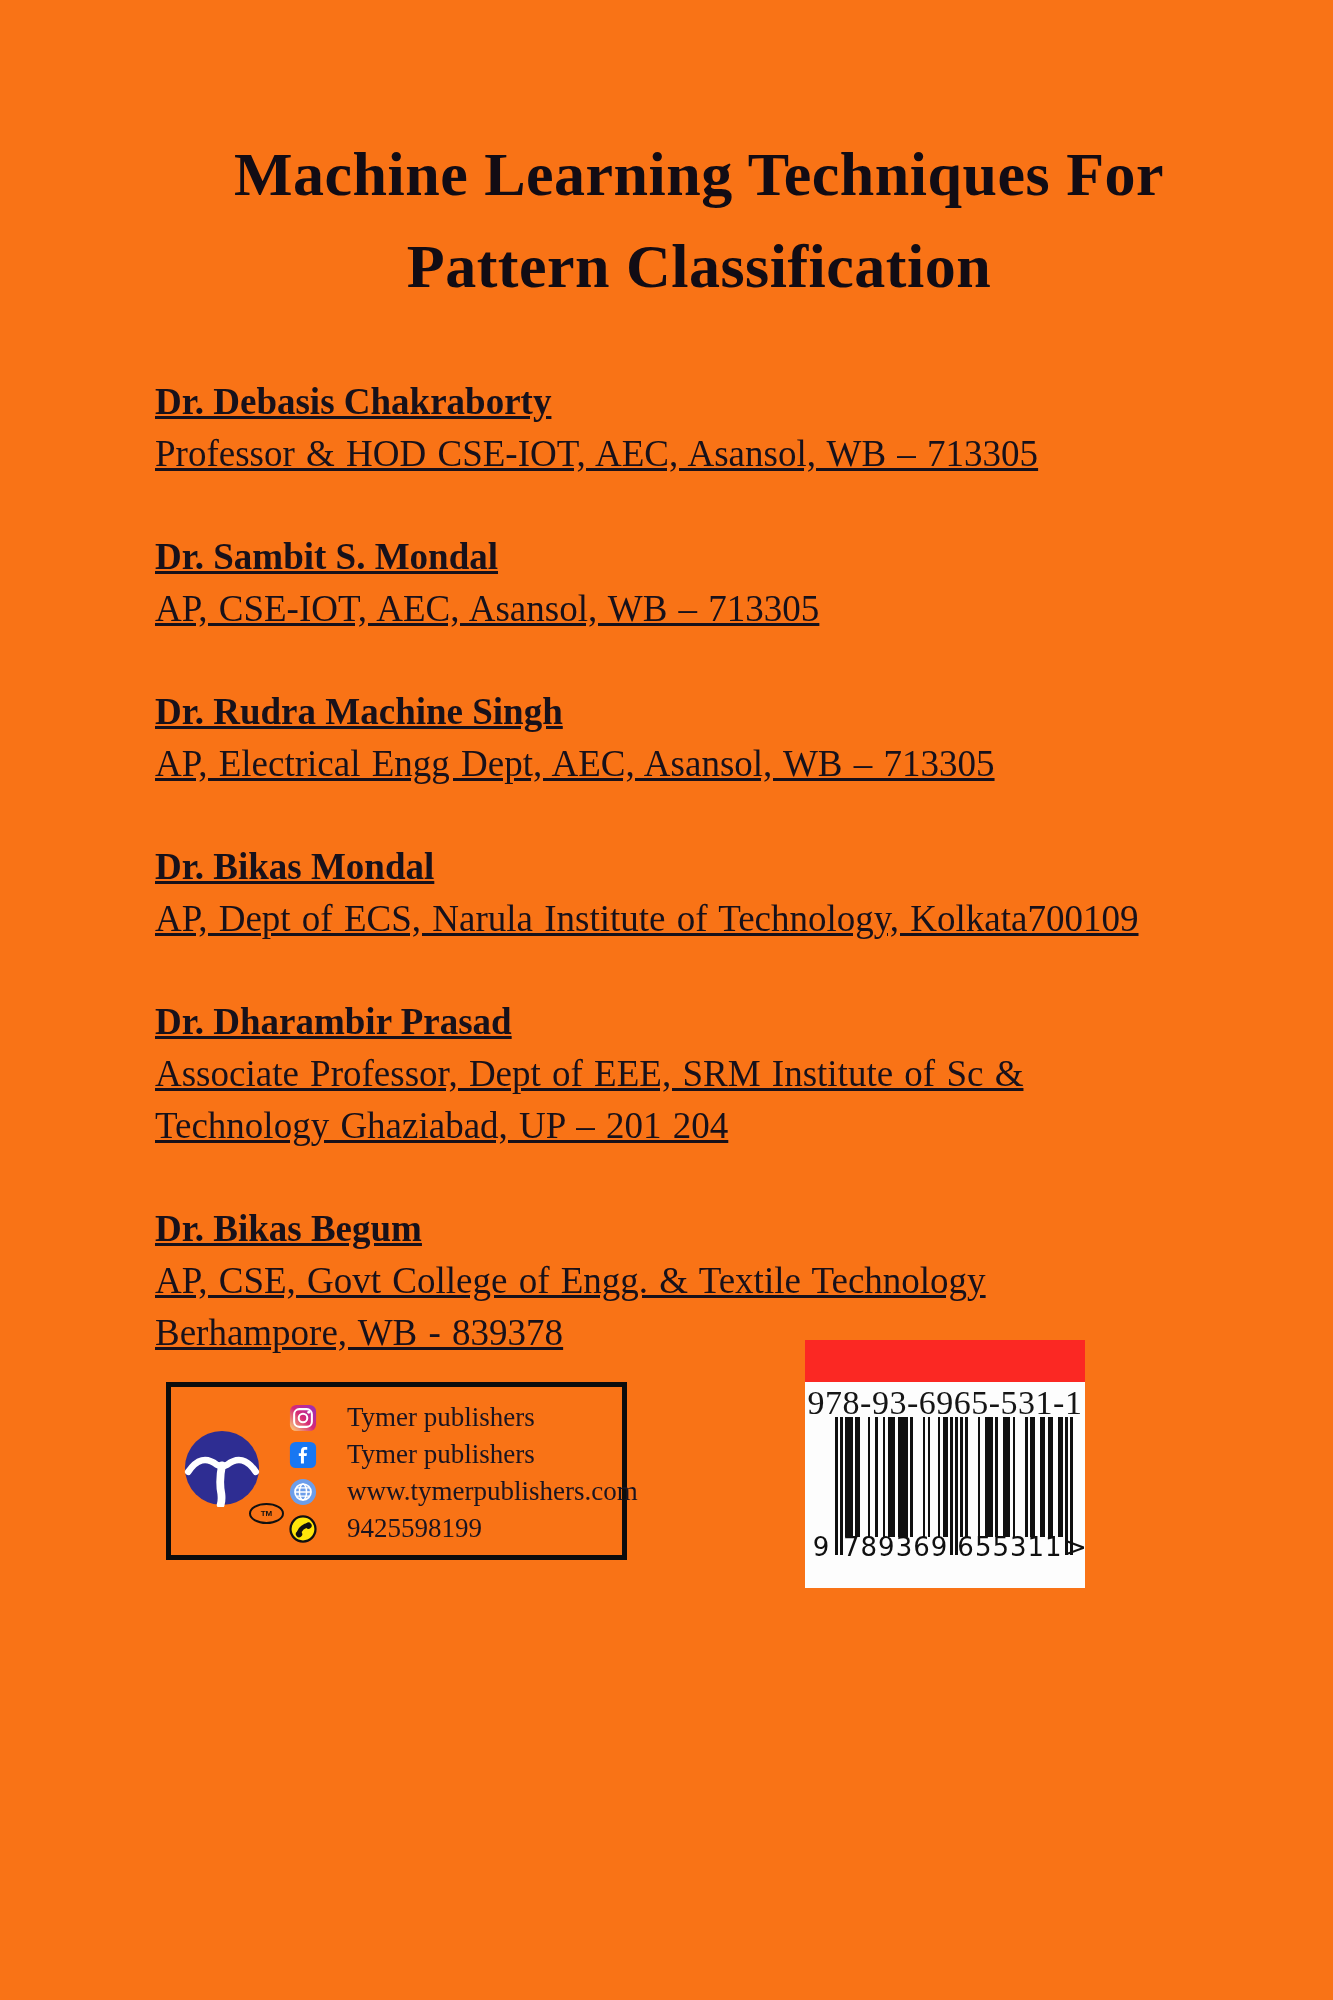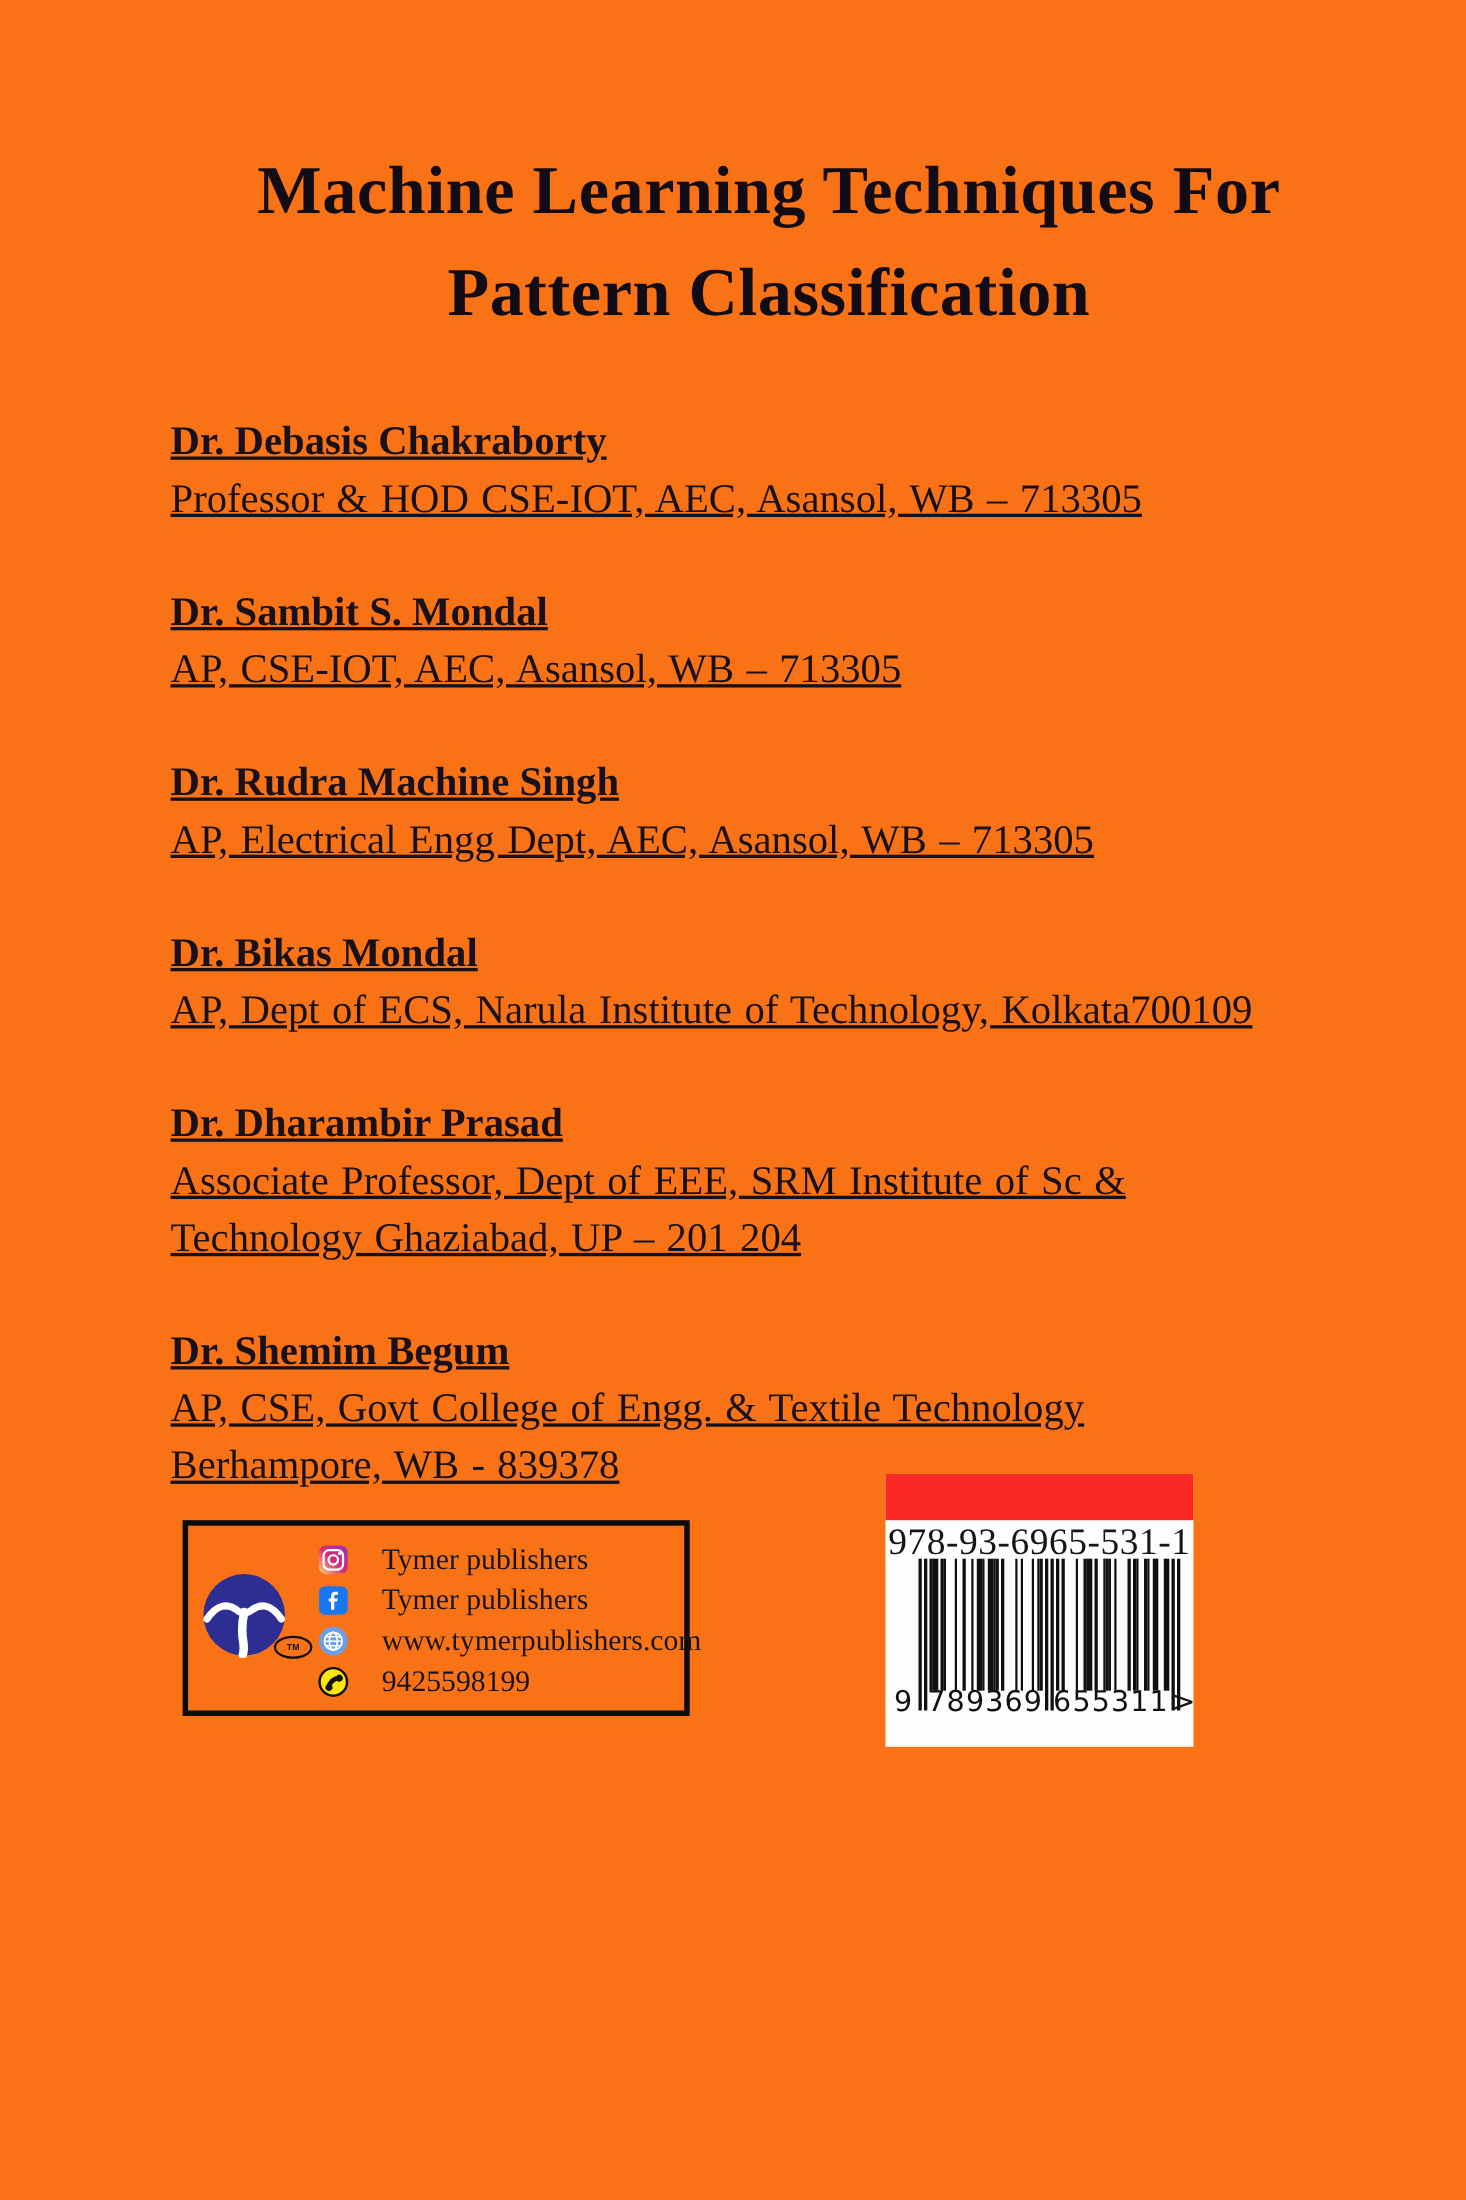--- a/index.html
+++ b/index.html
@@ -96,7 +96,7 @@
       <div class="aline">Technology Ghaziabad, UP – 201 204</div>
     </div>
     <div class="author">
-      <div class="aname">Dr. Shemim Begum</div>
+      <div class="aname">Dr. Bikas Begum</div>
       <div class="aline">AP, CSE, Govt College of Engg. &amp; Textile Technology</div>
       <div class="aline">Berhampore, WB - 839378</div>
     </div>

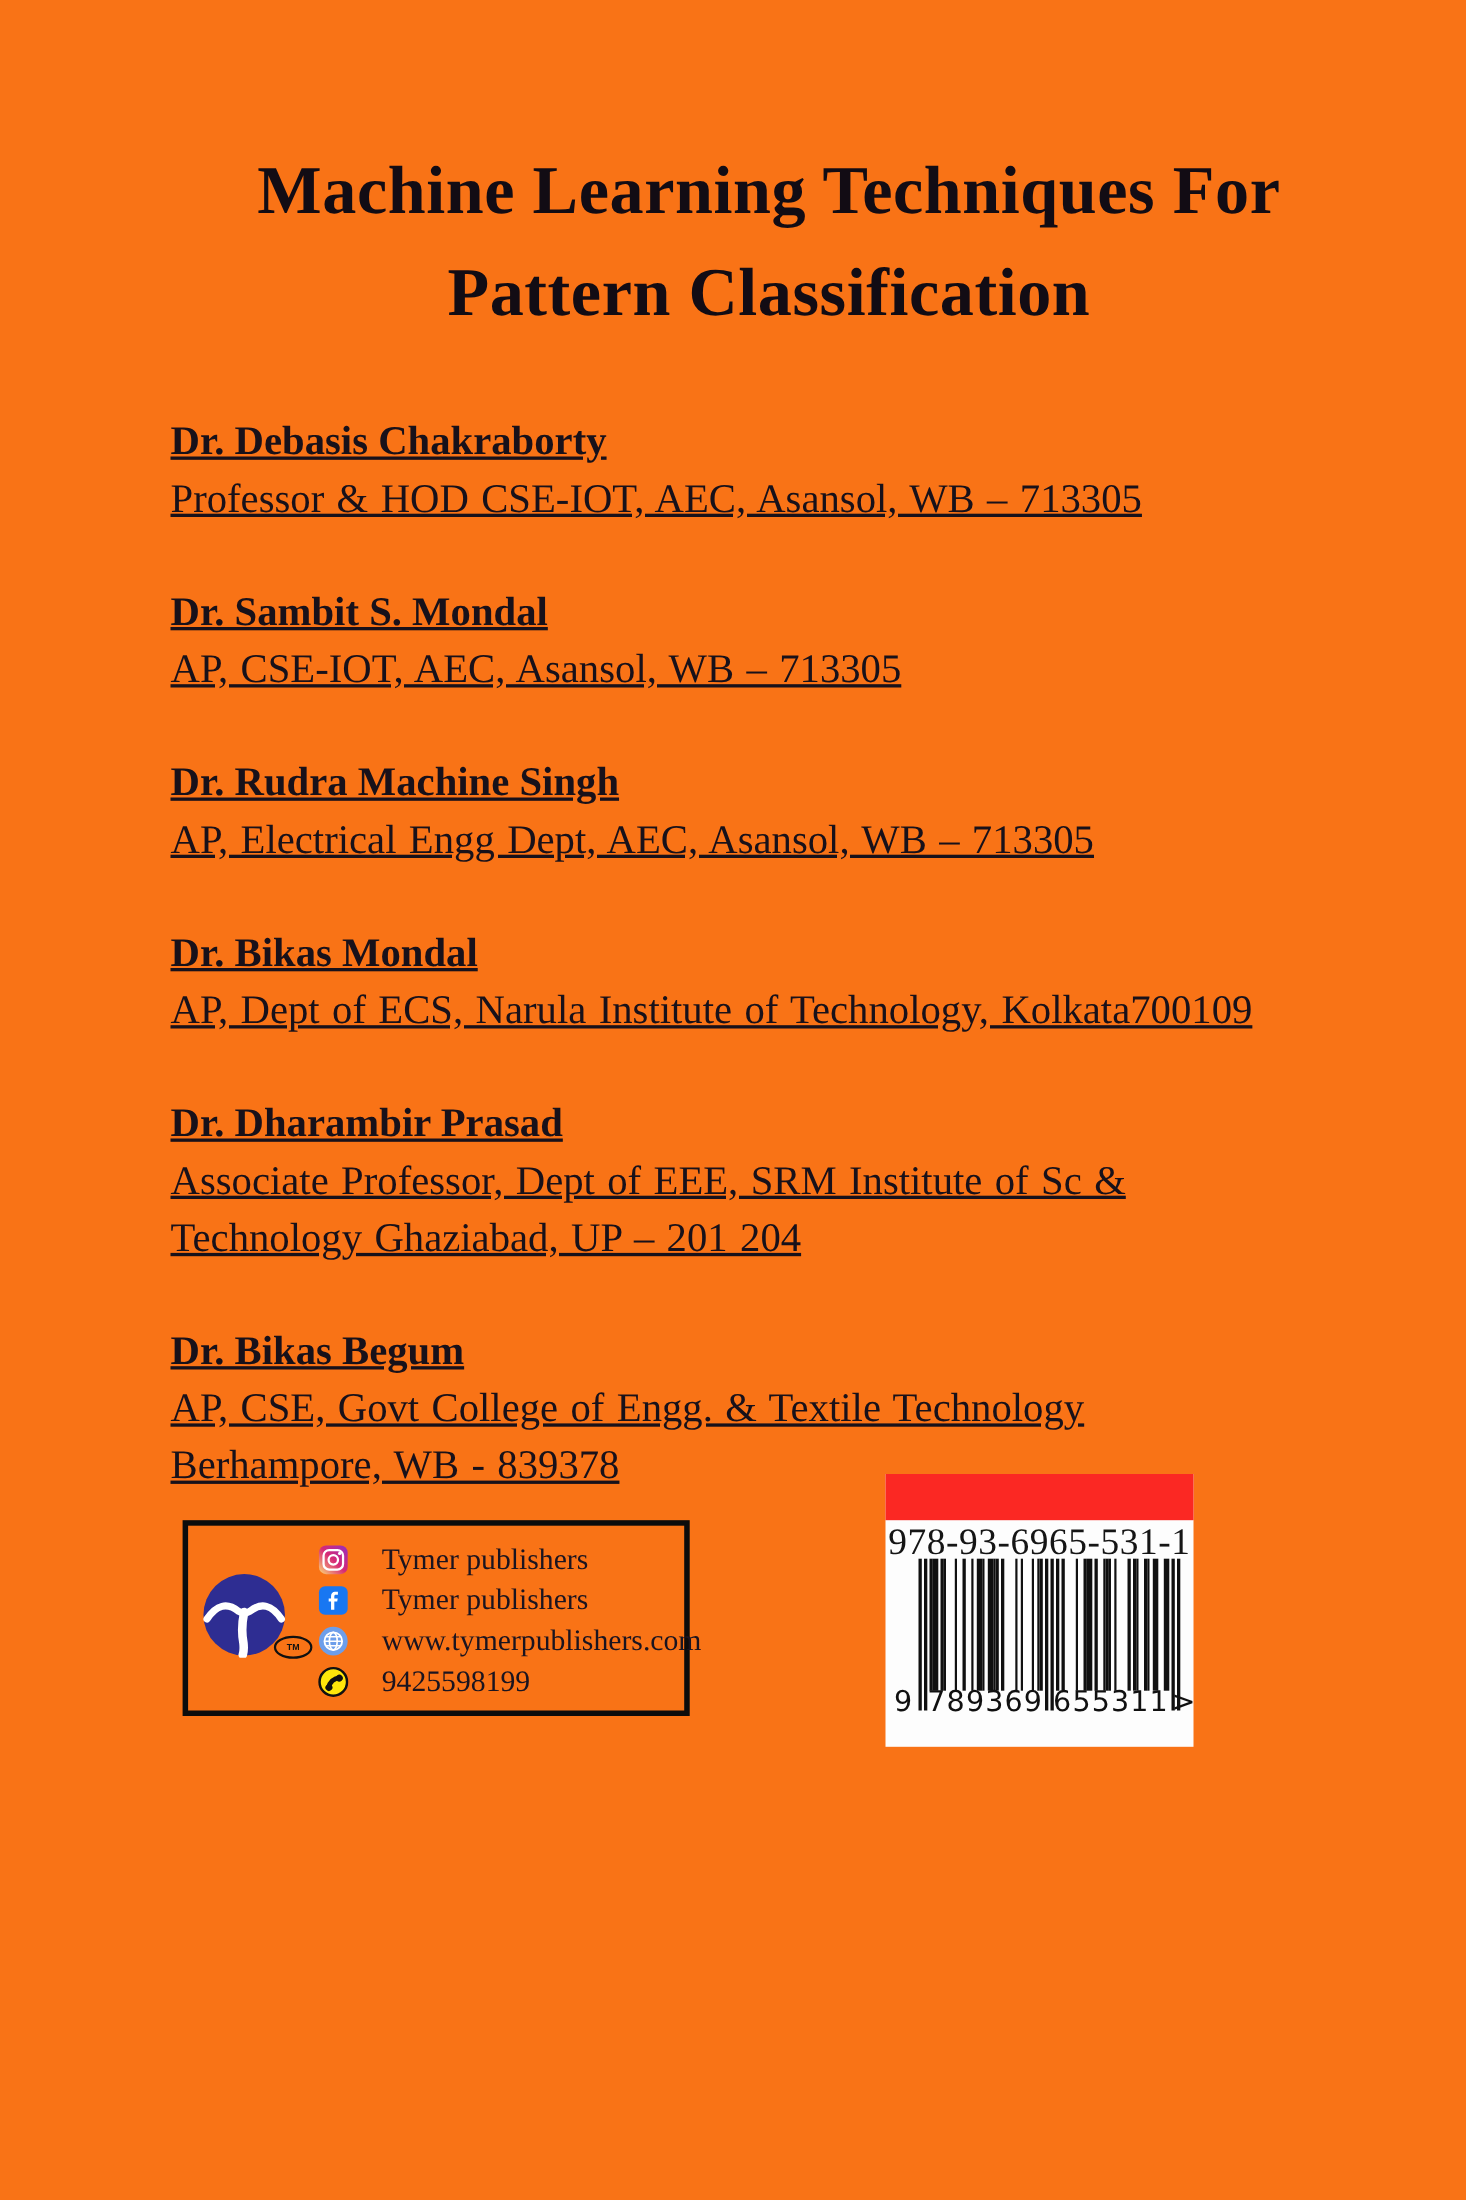--- a/index.html
+++ b/index.html
@@ -24,7 +24,7 @@
   }
   .logo { position:absolute; left:12px; top:42px; width:78px; height:78px; }
   .tm {
-    position:absolute; left:78px; top:100px; width:35px; height:21px;
+    position:absolute; left:78px; top:116px; width:35px; height:21px;
     border:2px solid #111; border-radius:50%; font-family:"Liberation Sans",sans-serif;
     font-size:8px; font-weight:bold; display:flex; align-items:center; justify-content:center;
     color:#111; letter-spacing:0;

